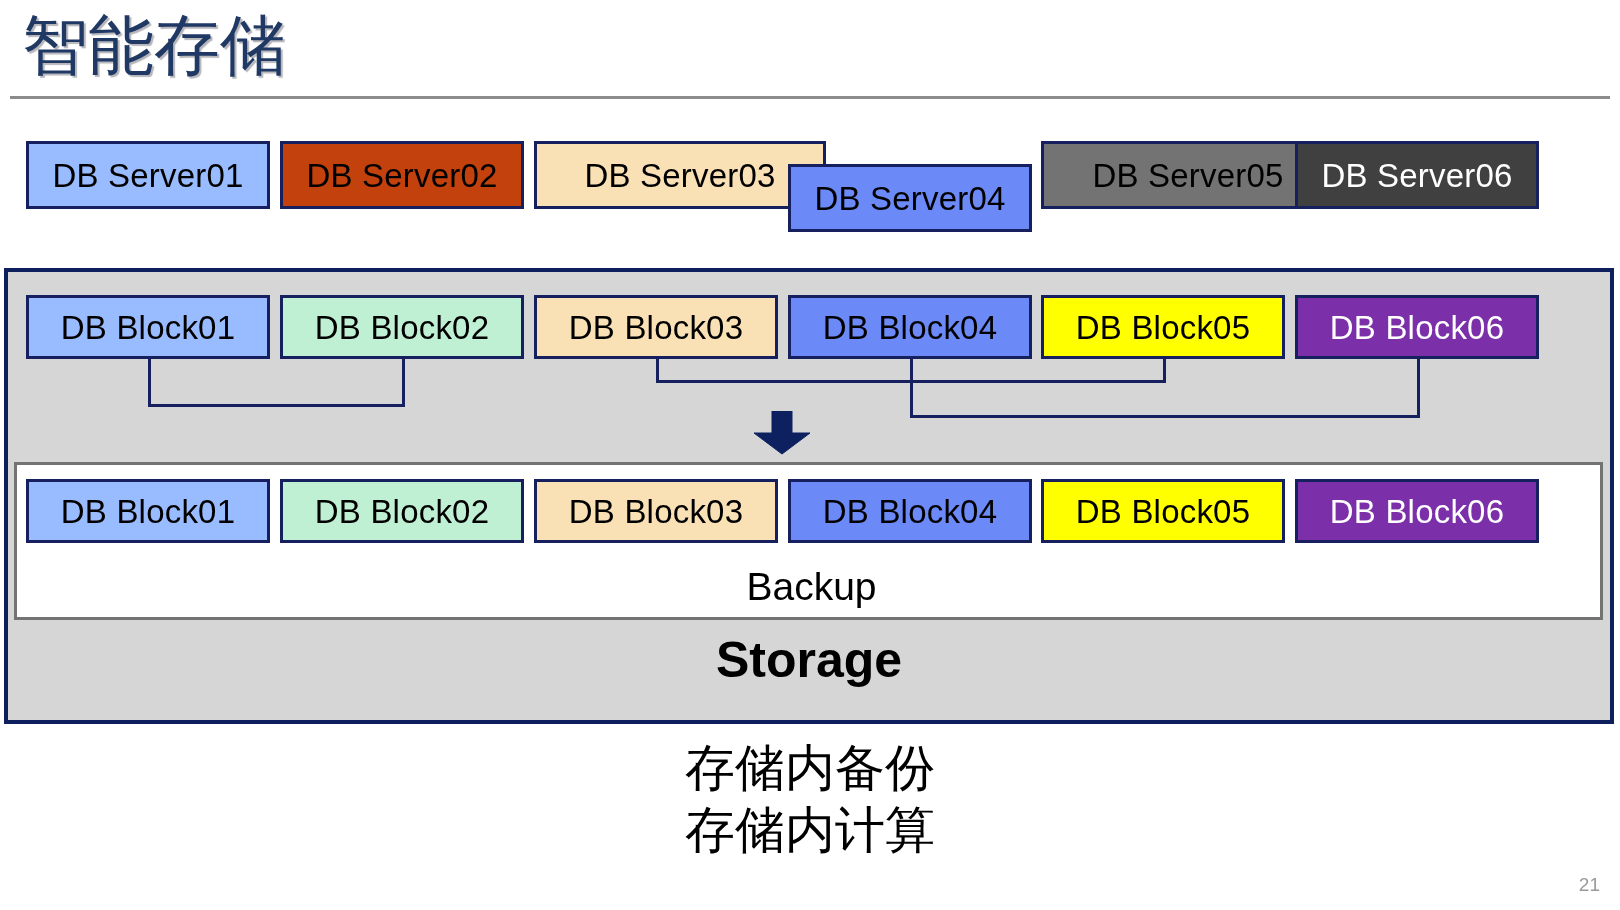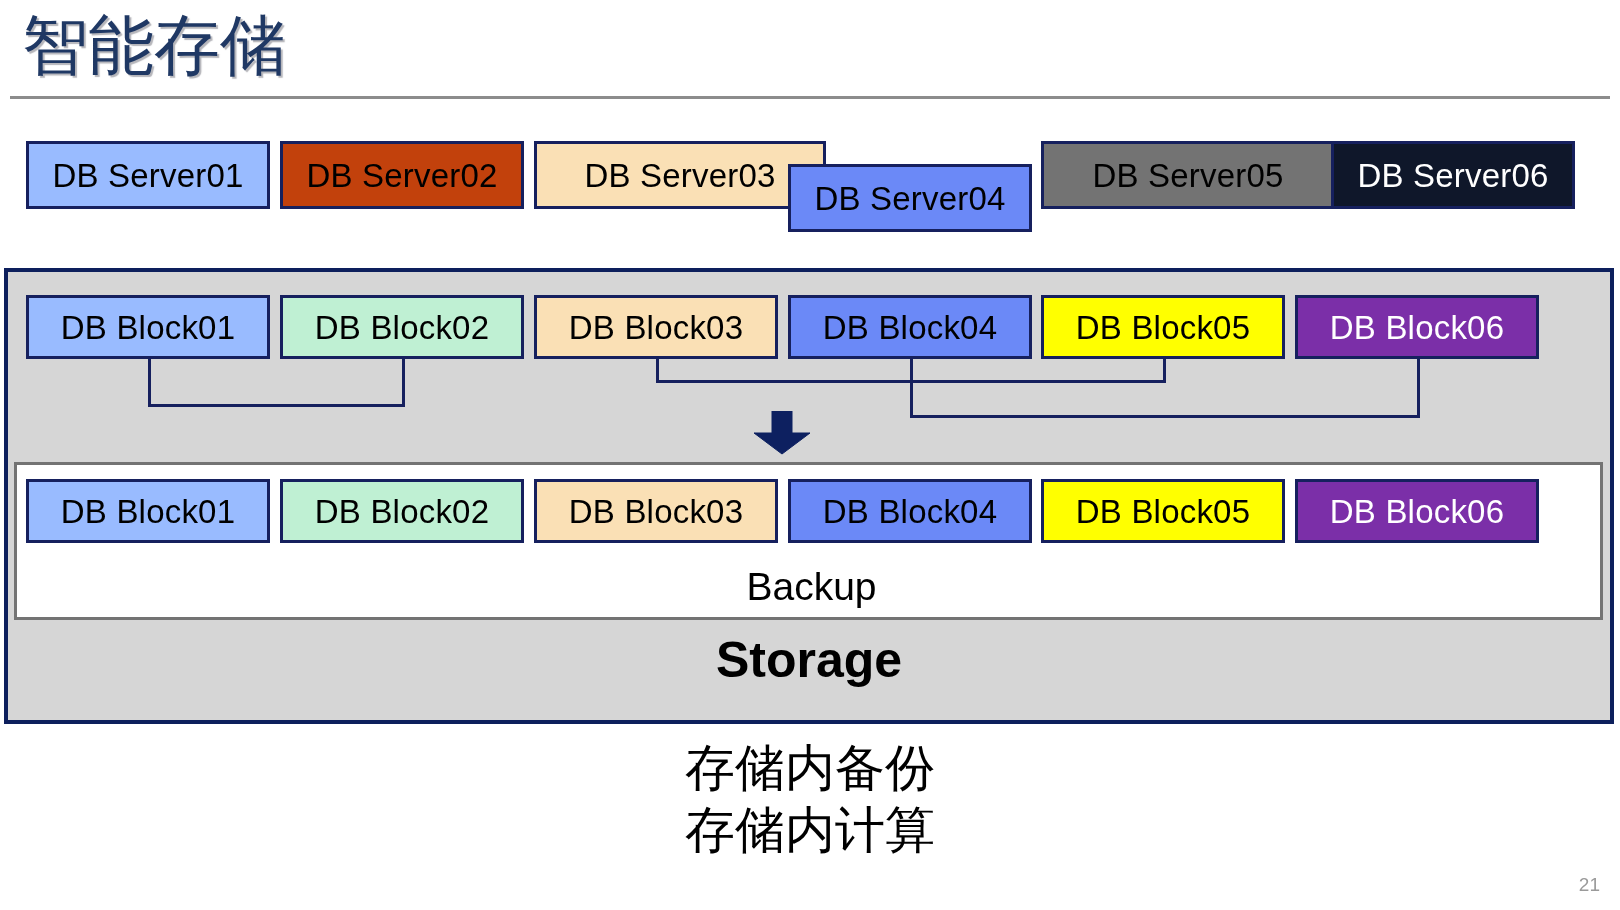--- a/index.html
+++ b/index.html
@@ -169,7 +169,7 @@
     <div class="node" style="left: 1041px; width: 294px; background: #737373; color: rgb(0, 0, 0);">
       <span>DB Server05</span>
     </div>
-    <div class="node" style="left: 1295px; width: 244px; background: #0f172a; color: rgb(255, 255, 255); margin-left: 36px;">
+    <div class="node" style="left: 1295px; width: 244px; background: #404040; color: rgb(255, 255, 255);">
       <span>DB Server06</span>
     </div>
   </div>

